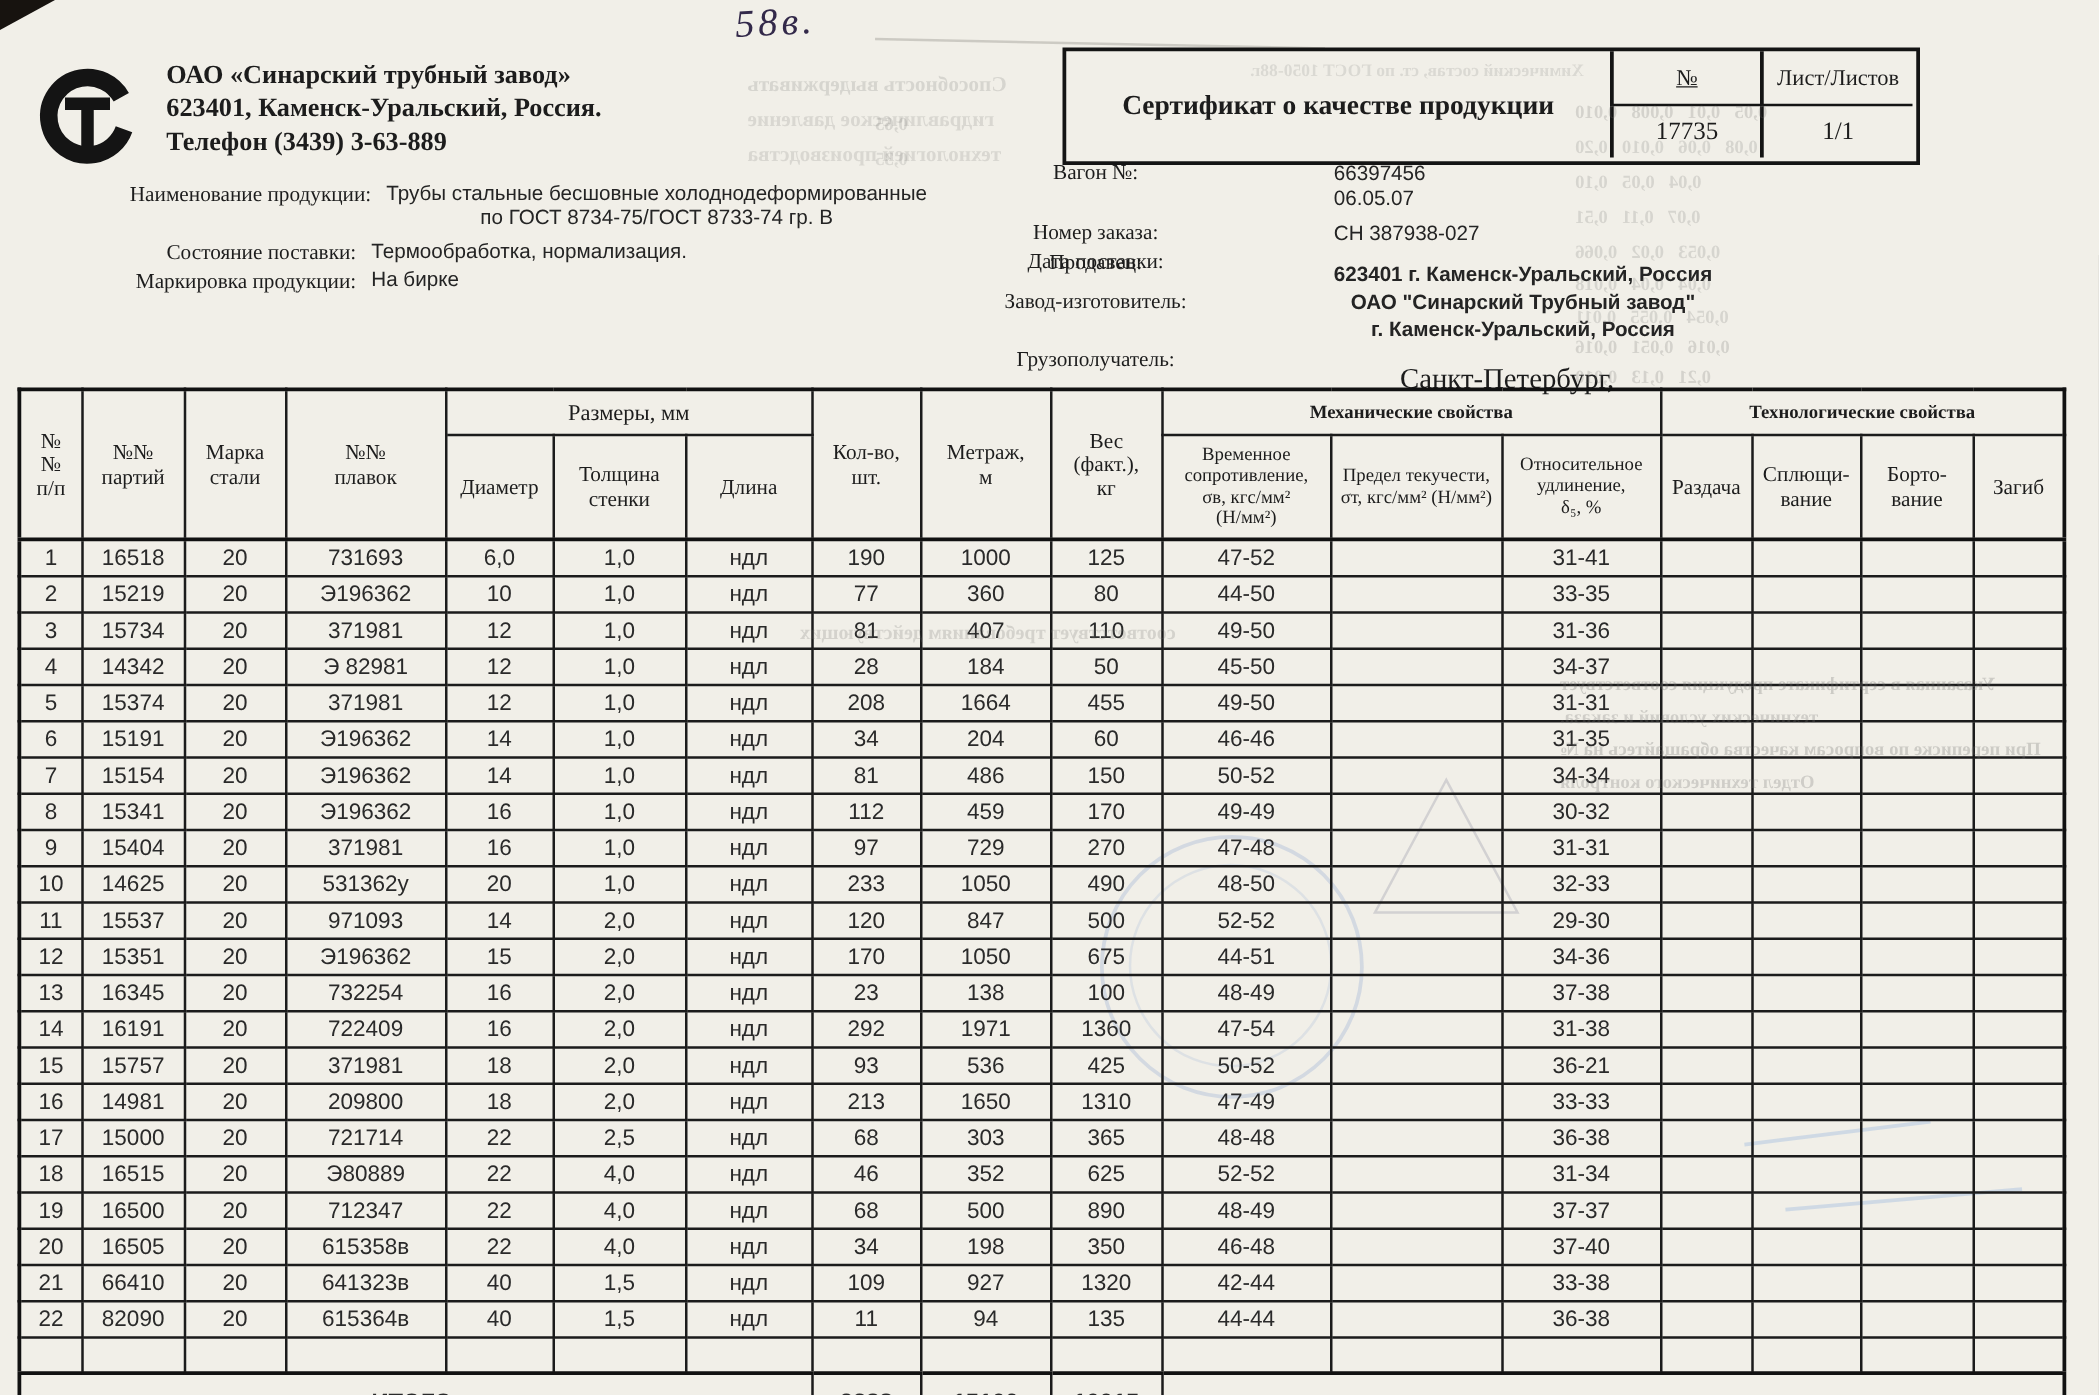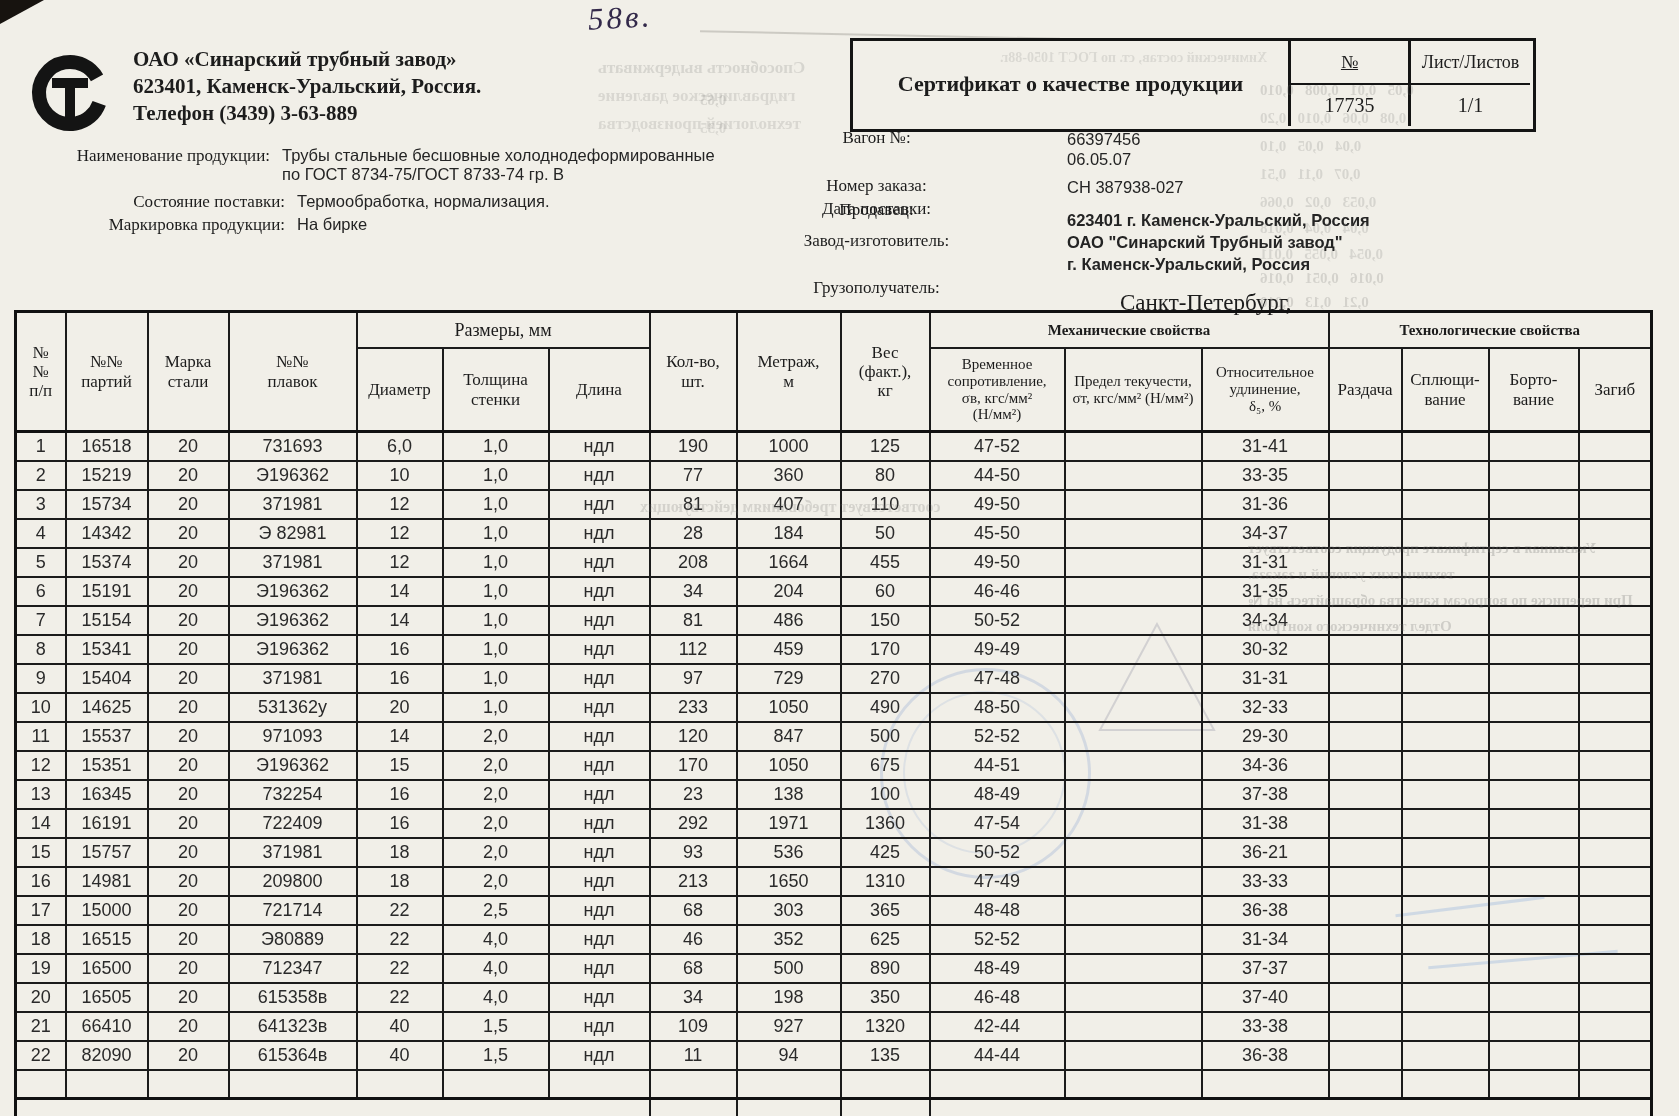--- a/index.html
+++ b/index.html
@@ -116,7 +116,7 @@
     <div>Телефон (3439) 3-63-889</div>
   </div>
 
-  <div class="field-row" style="left:25px;top:146px;">
+  <div class="field-row" style="left:52px;top:146px;">
     <div class="flabel">Наименование продукции:</div>
     <div class="fvalue ml">Трубы стальные бесшовные холоднодеформированные
 по ГОСТ 8734-75/ГОСТ 8733-74 гр. В</div>

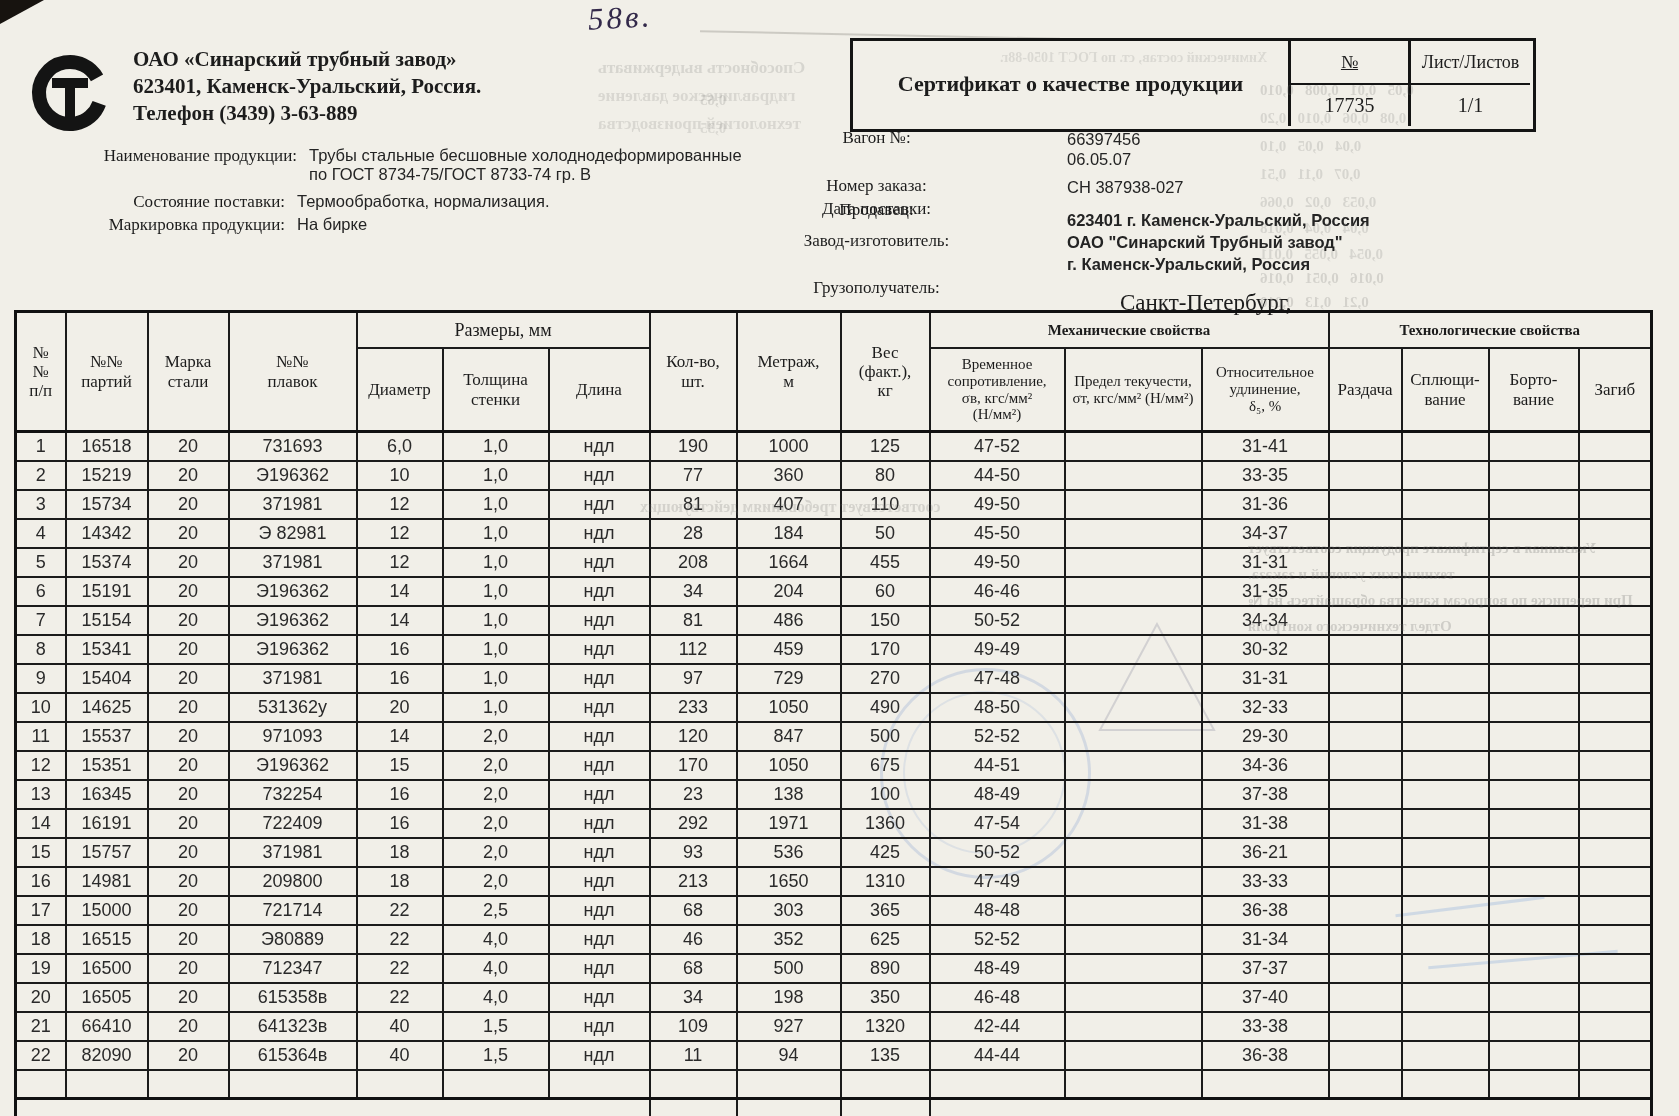--- a/index.html
+++ b/index.html
@@ -19,7 +19,7 @@
   .field-row{position:absolute;display:flex;}
   .flabel{width:245px;text-align:right;margin-right:12px;font-size:17px;}
   .fvalue{font-family:"Liberation Sans",sans-serif;font-size:16.5px;color:#242424;}
-  .ml{white-space:pre-line;}
+  .ml{white-space:pre-line;text-align:center;}
   
   .cert-box{position:absolute;left:850px;top:38px;width:680px;height:88px;
             border:3px solid #141414;display:grid;

